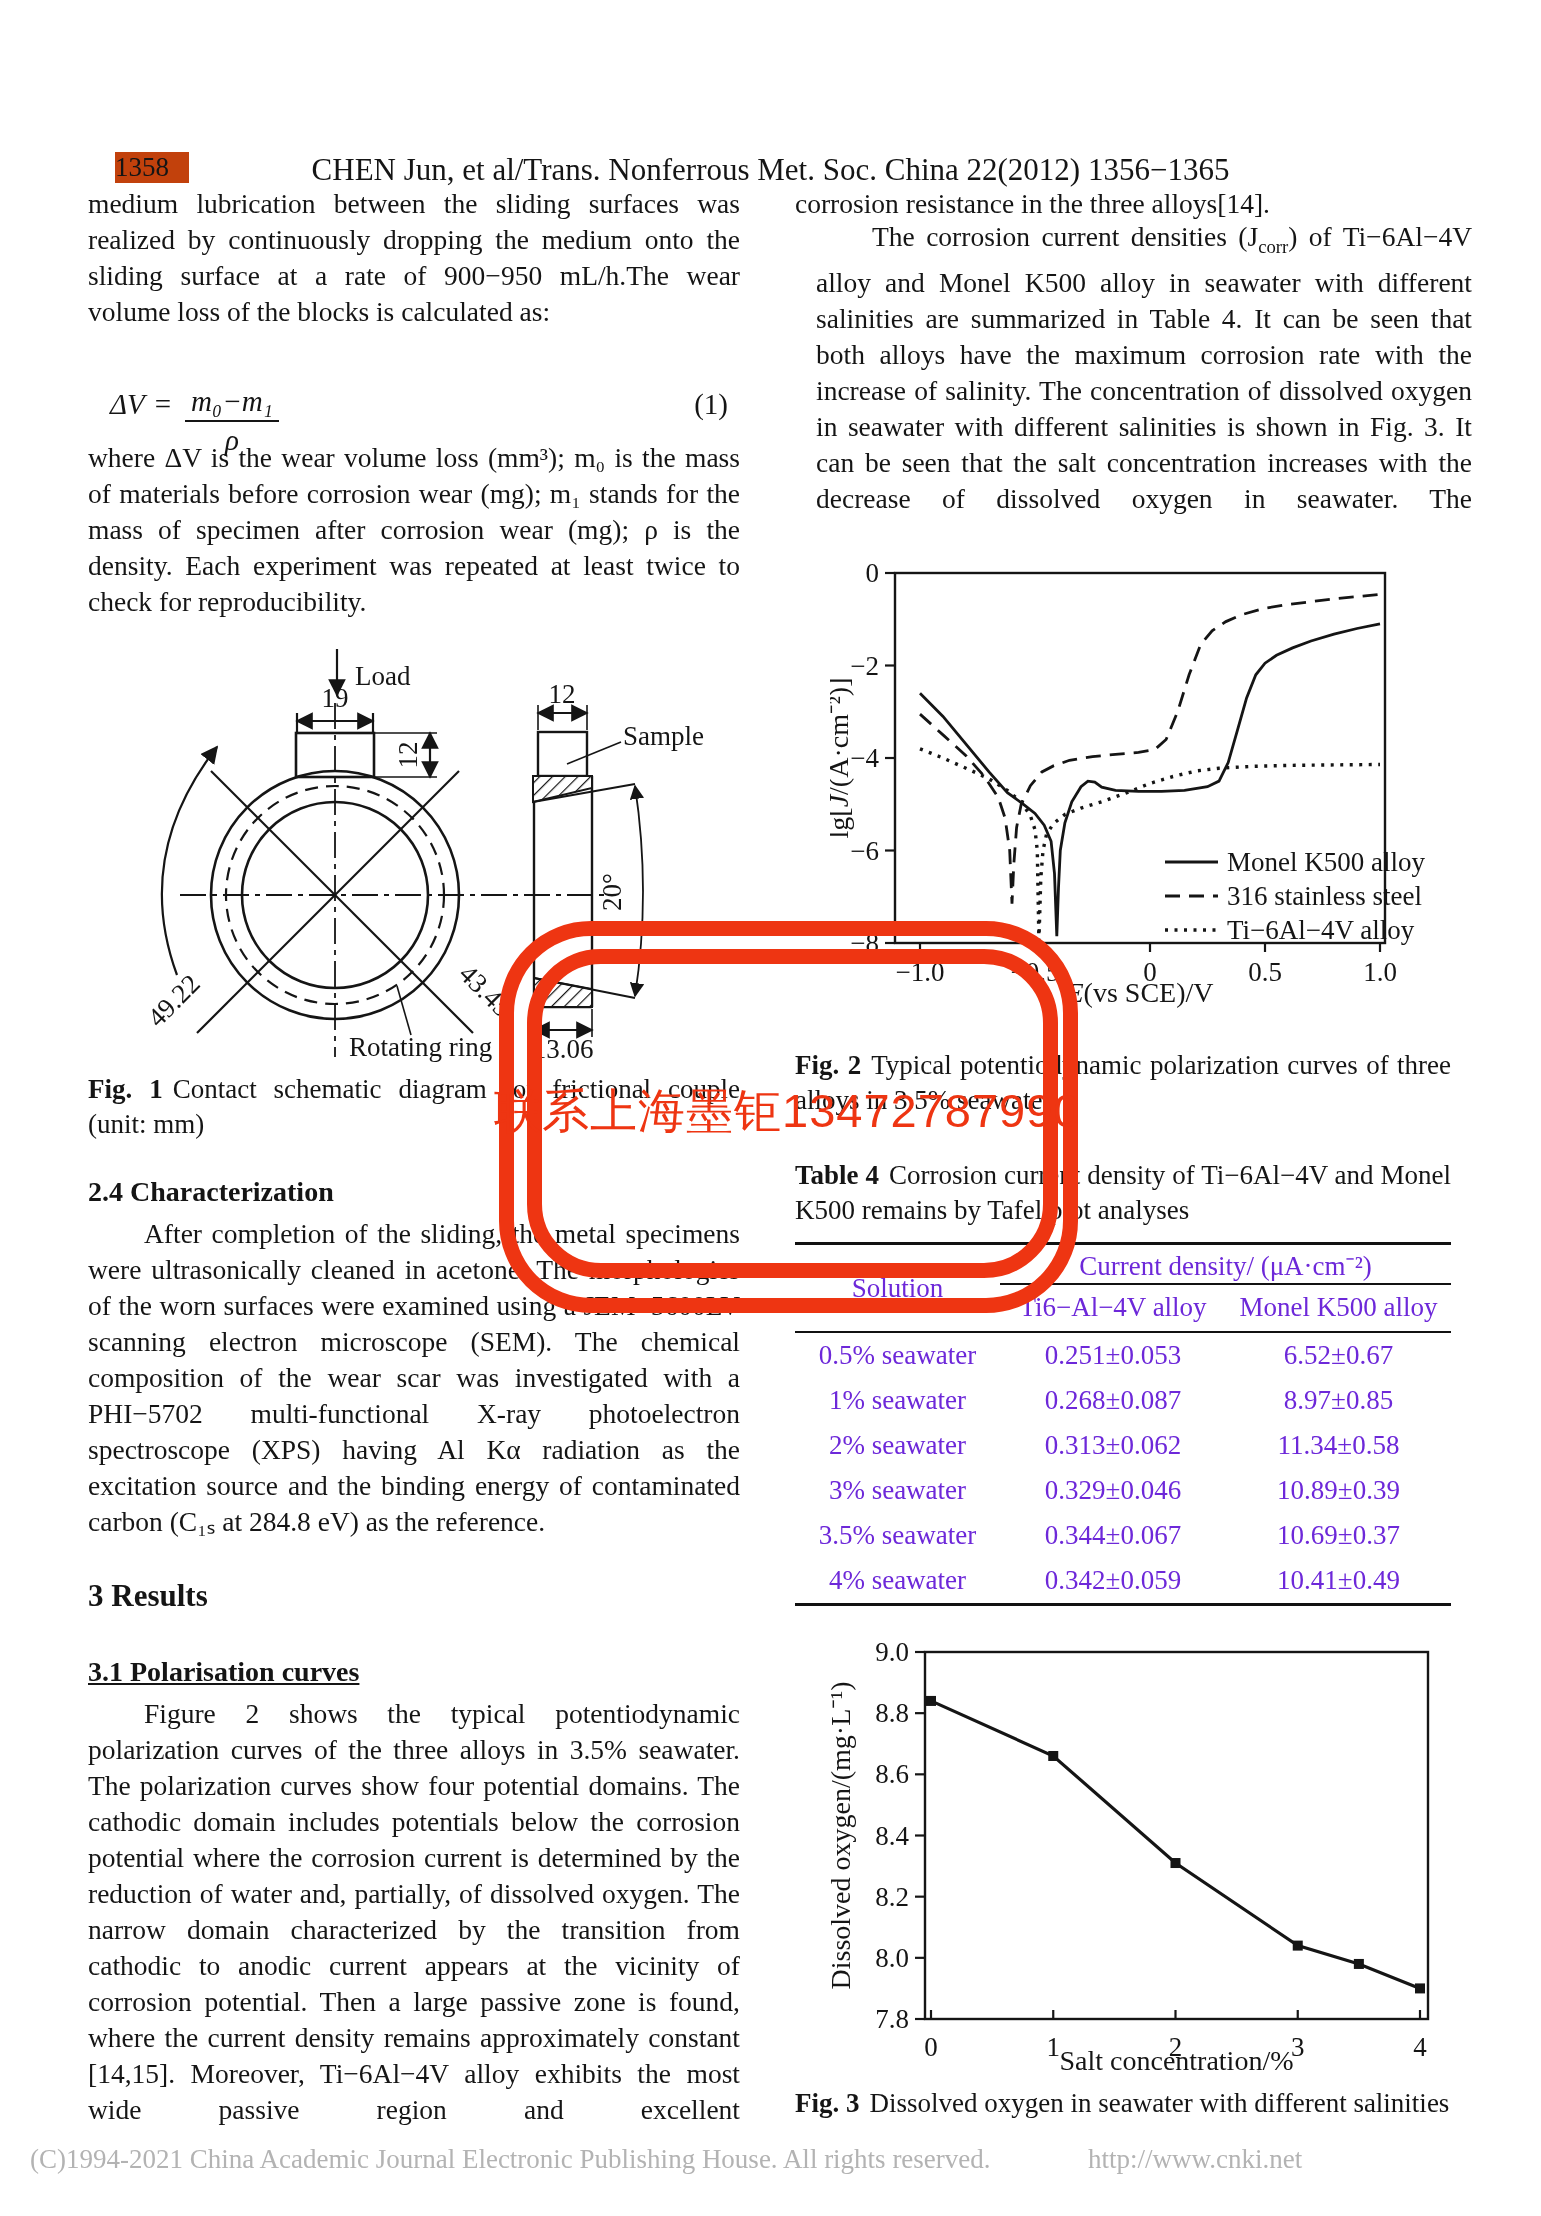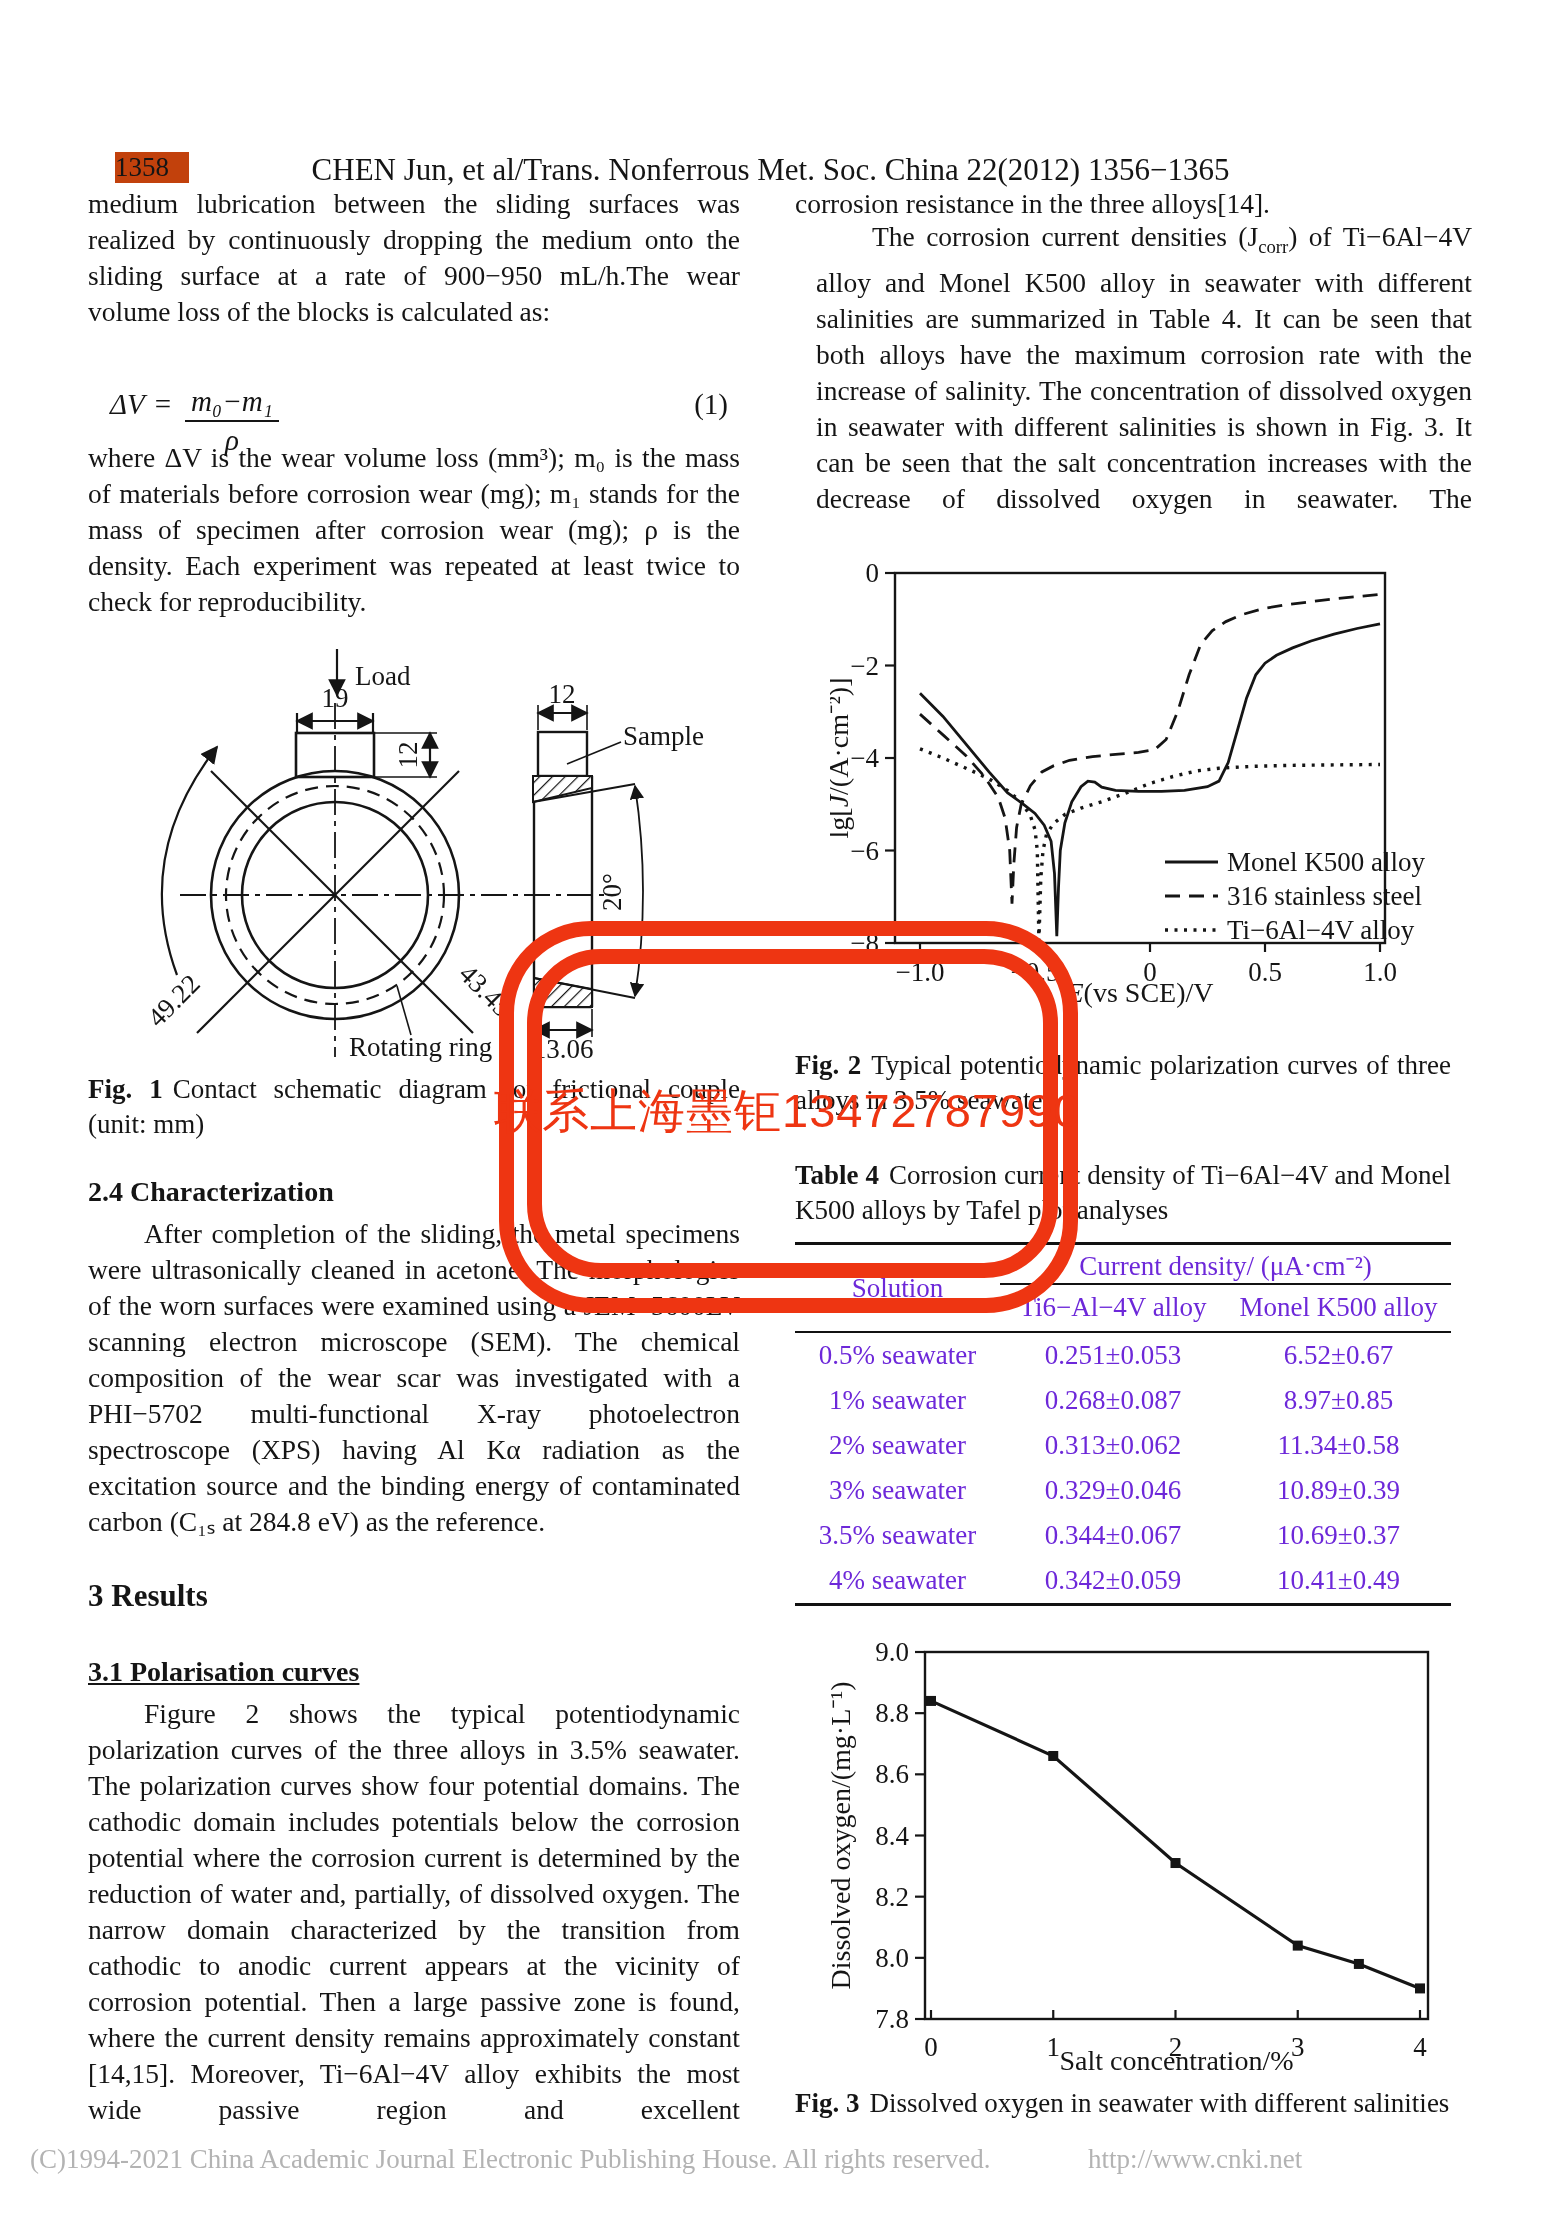--- a/index.html
+++ b/index.html
@@ -199,7 +199,7 @@
   </div>
 
   <div class="abs caption" style="left:795px;top:1158px;width:656px;">
-    <b>Table 4</b><span>Corrosion current density of Ti−6Al−4V and Monel K500 alloys by Tafel plot analyses</span>
+    <b>Table 4</b><span>Corrosion current density of Ti−6Al−4V and Monel K500 remains by Tafel plot analyses</span>
   </div>
 
   <div class="t4">

